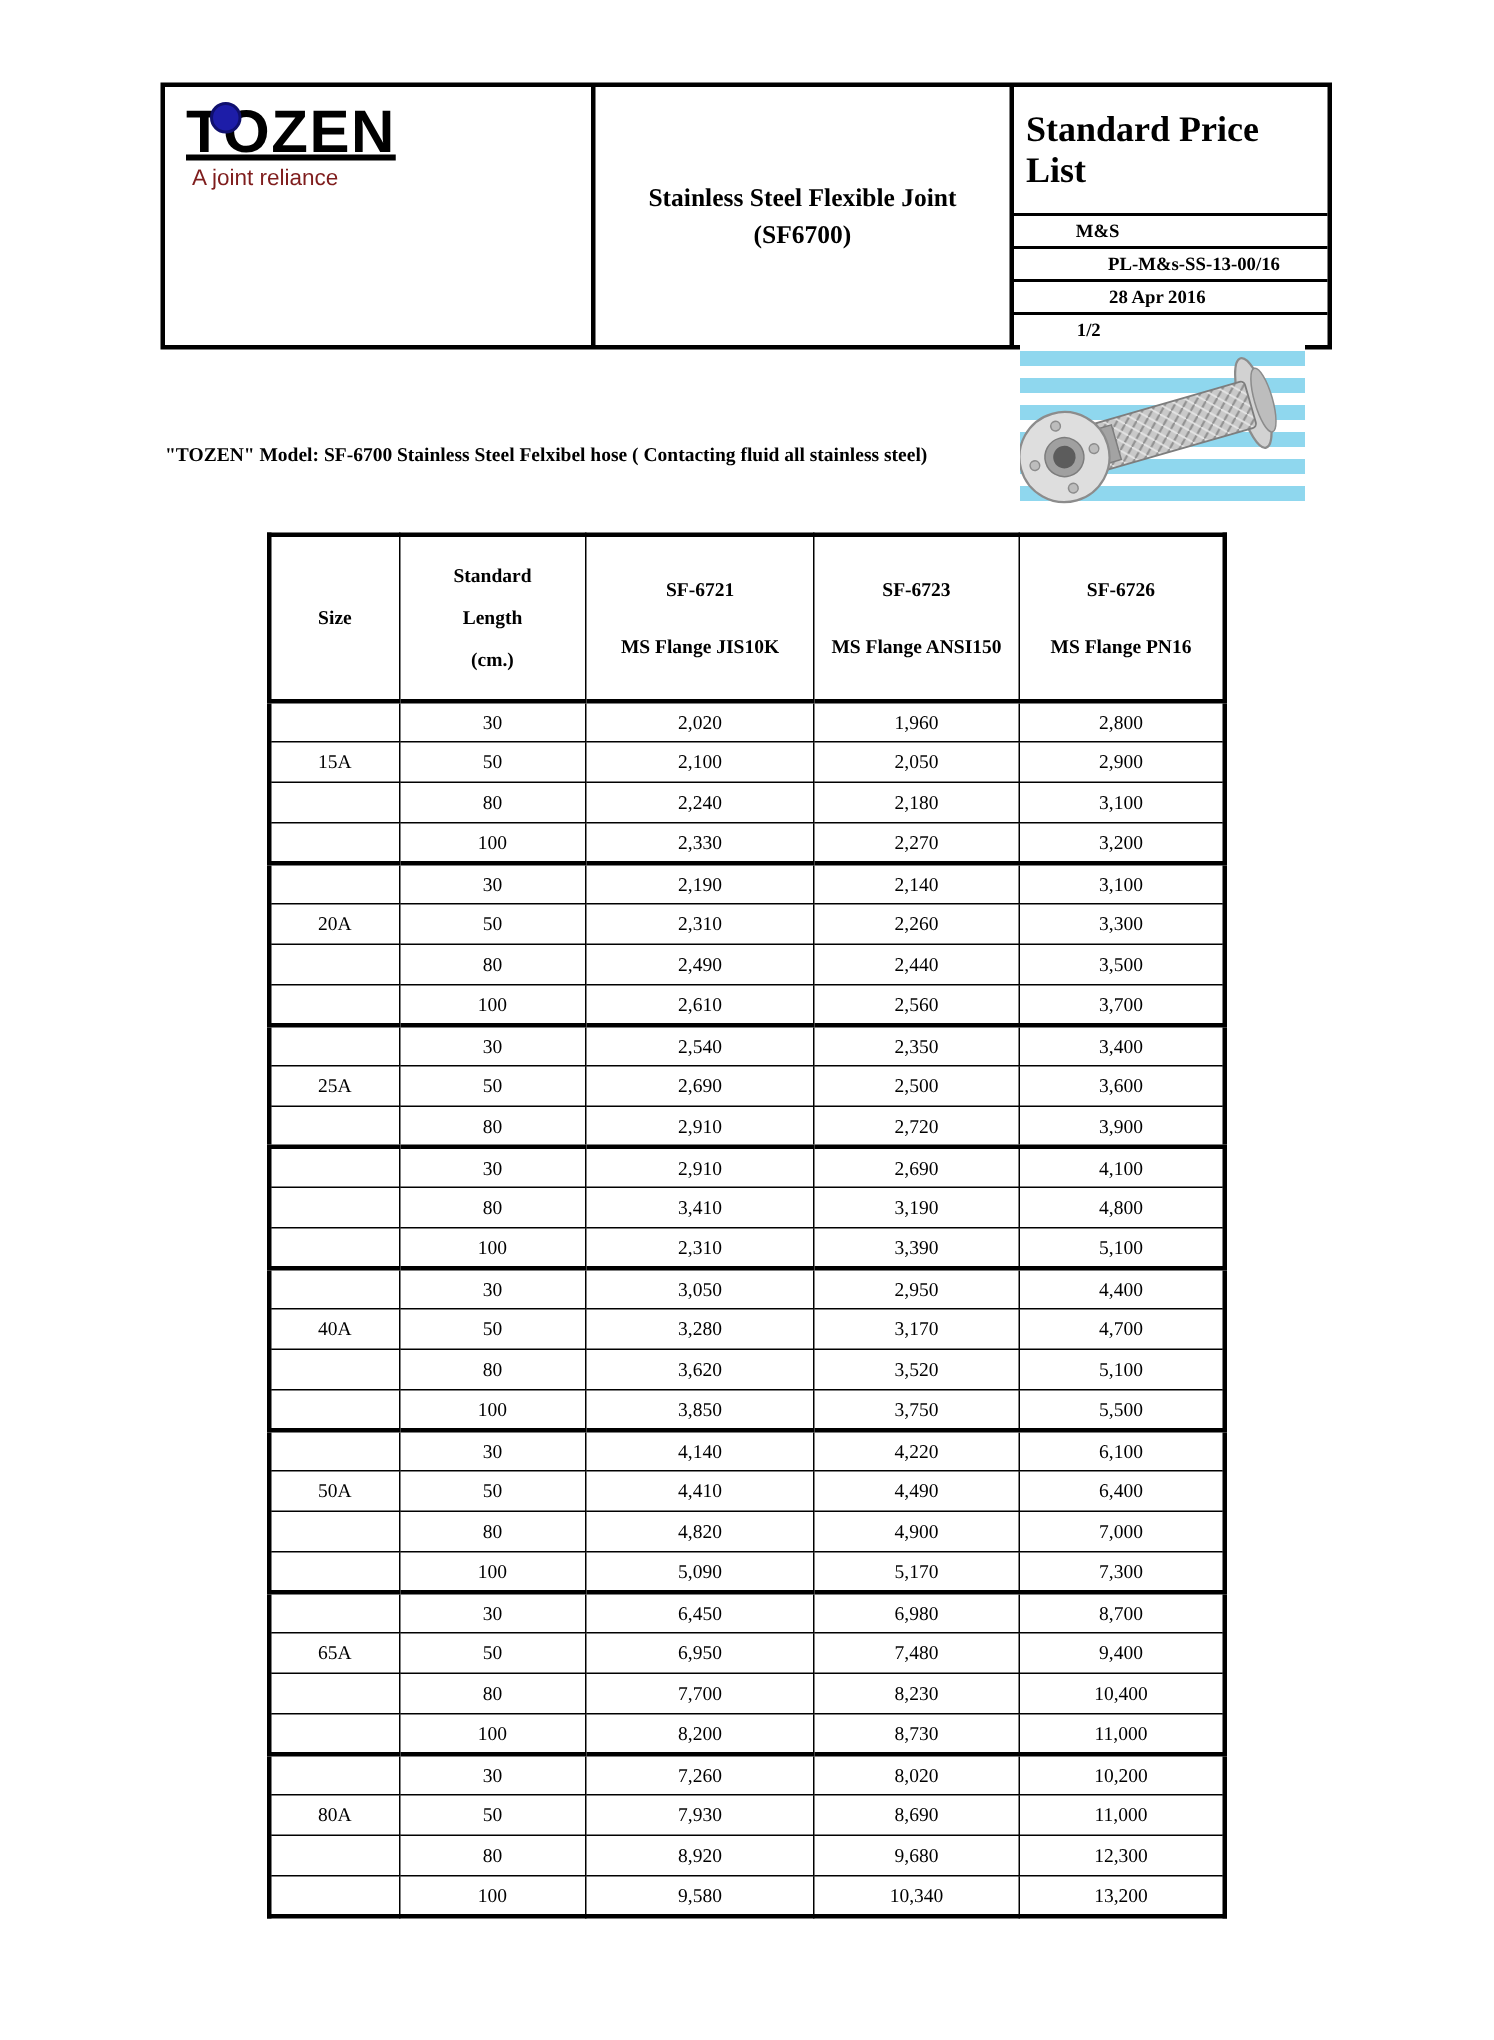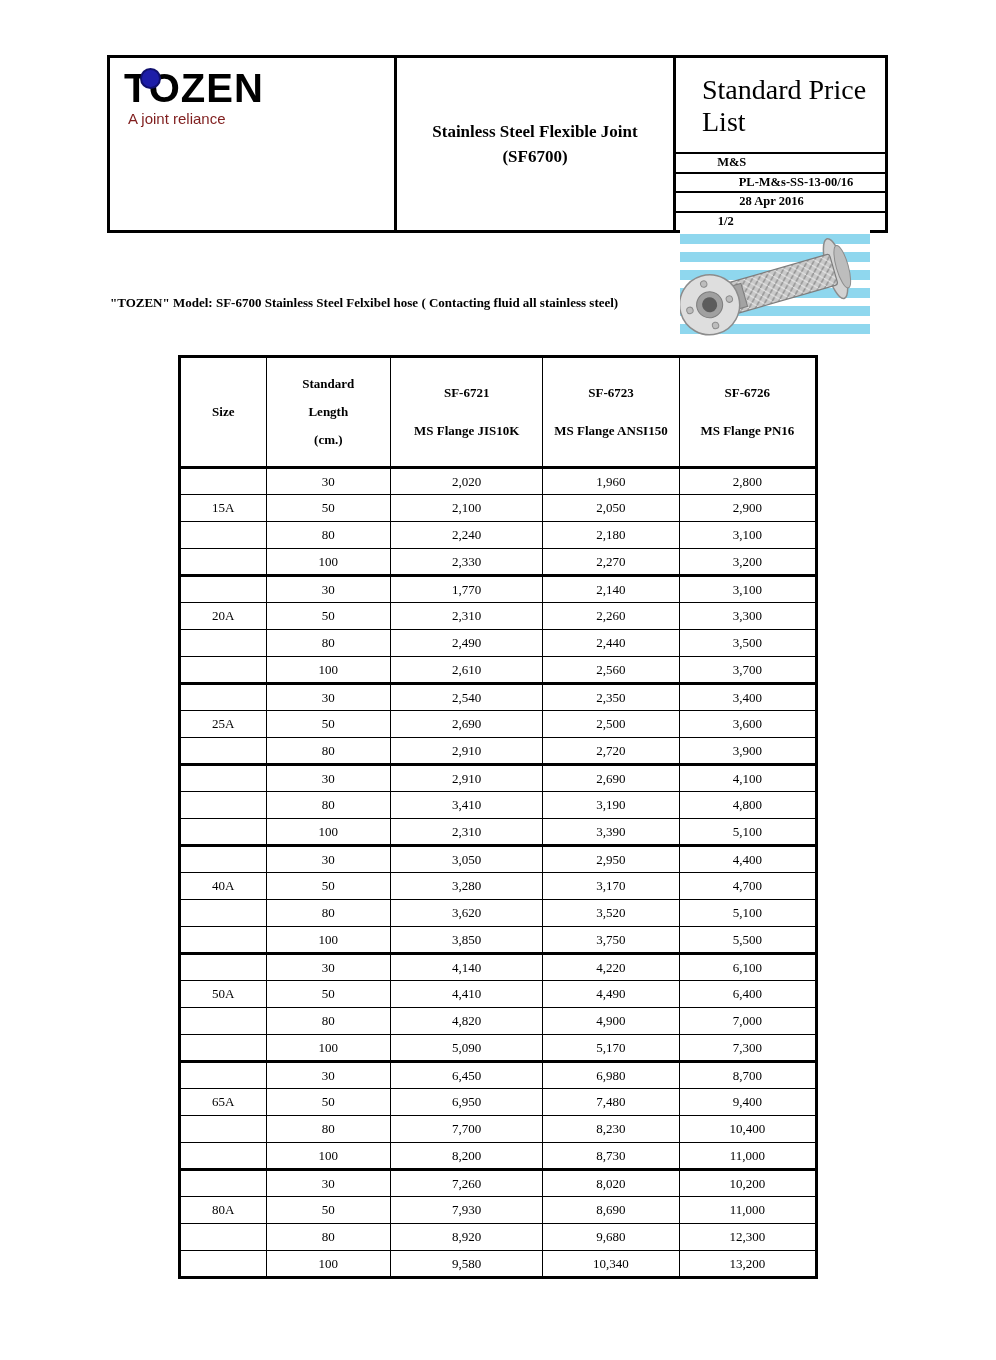--- a/index.html
+++ b/index.html
@@ -27,7 +27,7 @@
   .logo-text {
     font-family:"Liberation Sans", sans-serif;
     font-weight:bold; font-size:40px; line-height:1;
-    letter-spacing:1px; position:relative; display:inline-block;
+    letter-spacing:1px; position:relative; display:inline-block;text-decoration:underline;
   }
   .logo-o-mark {
     position:absolute; left:30px; top:10px;

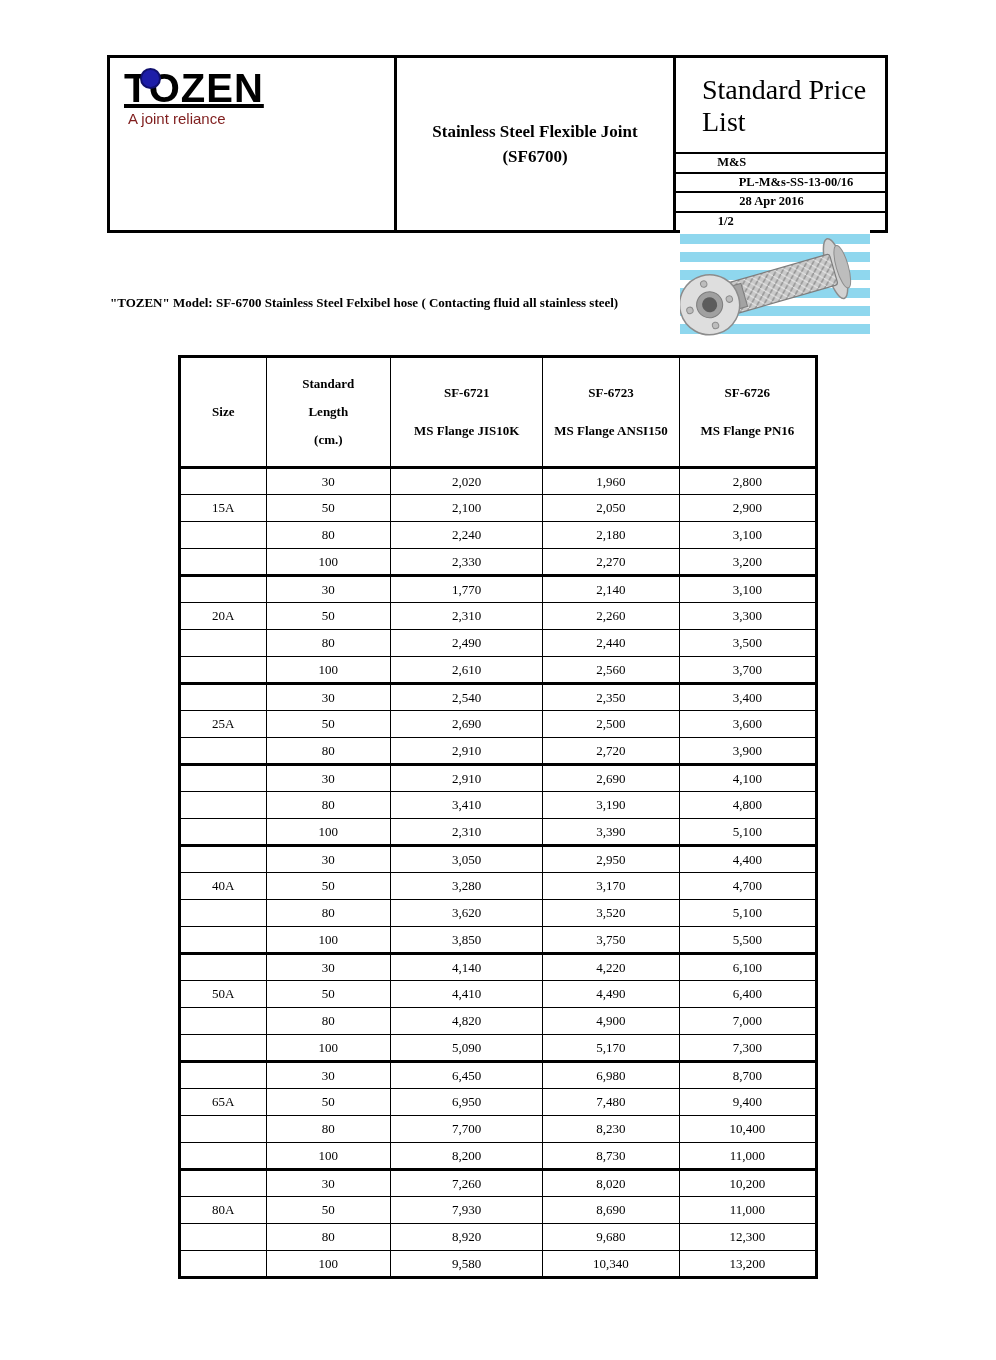--- a/index.html
+++ b/index.html
@@ -45,7 +45,7 @@
   }
   .pricelist-cell { width:209px; display:flex; flex-direction:column; }
   .pl-title {
-    font-weight:normal; font-size:28px; padding:16px 8px 14px 26px;
+    font-weight:bold; font-size:24px; padding:16px 8px 14px 8px;
     border-bottom:2px solid #000;
   }
   .pl-row {

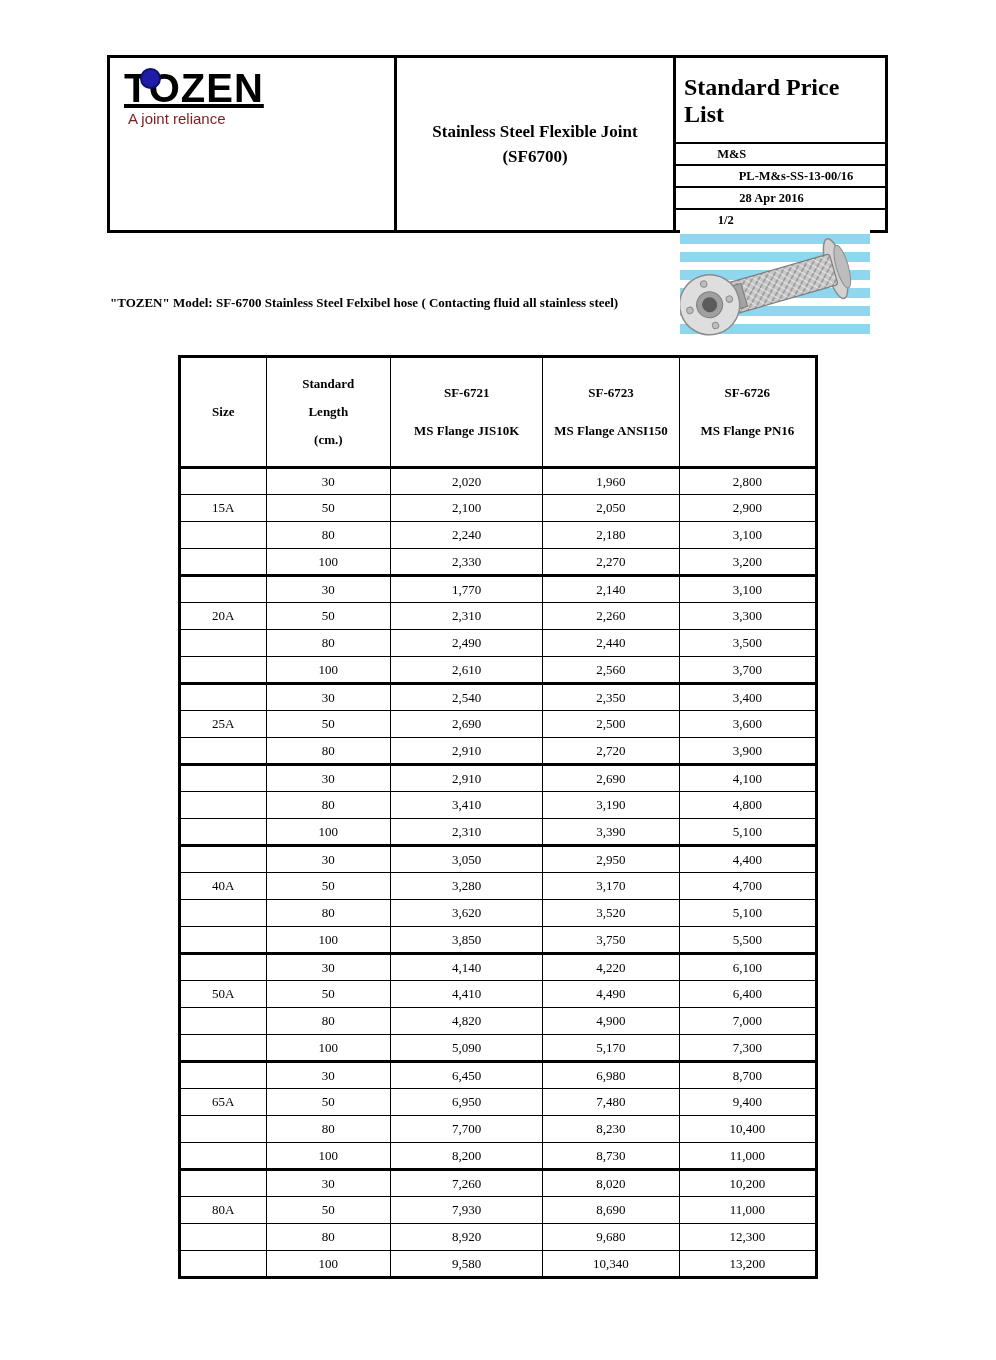--- a/index.html
+++ b/index.html
@@ -234,7 +234,7 @@
         <tr class="group-start">
           <td></td>
           <td>30</td>
-          <td>1,770</td>
+          <td>2,190</td>
           <td>2,140</td>
           <td>3,100</td>
         </tr>

